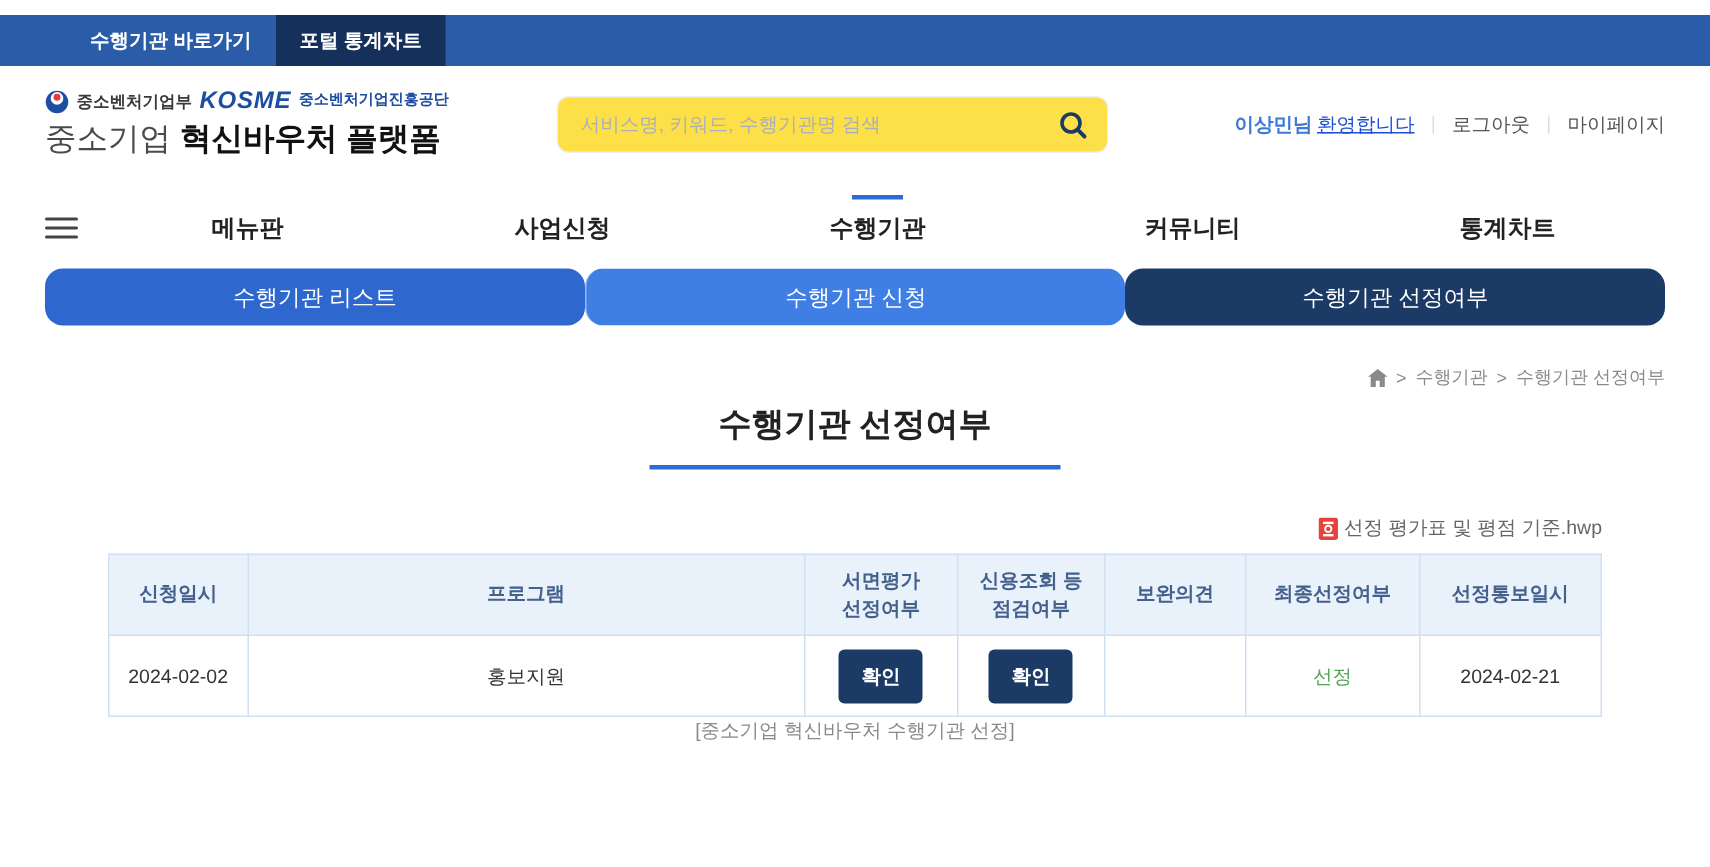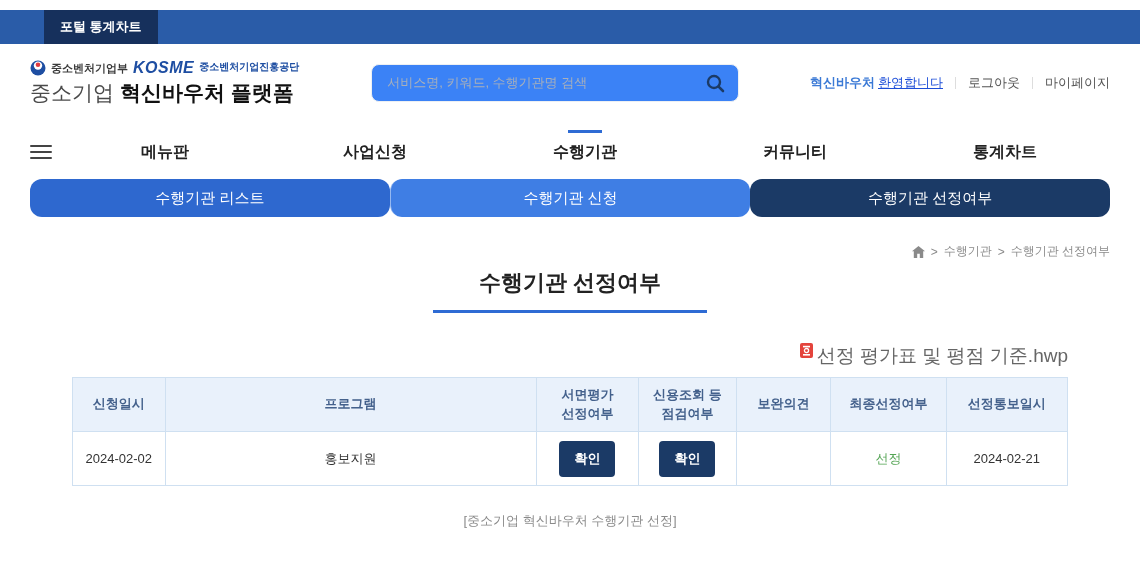--- a/index.html
+++ b/index.html
@@ -87,6 +87,7 @@
 <body>
 
 <div class="topbar">
+  <div class="tab">수행기관 바로가기</div>
   <div class="tab dark">포털 통계차트</div>
 </div>
 

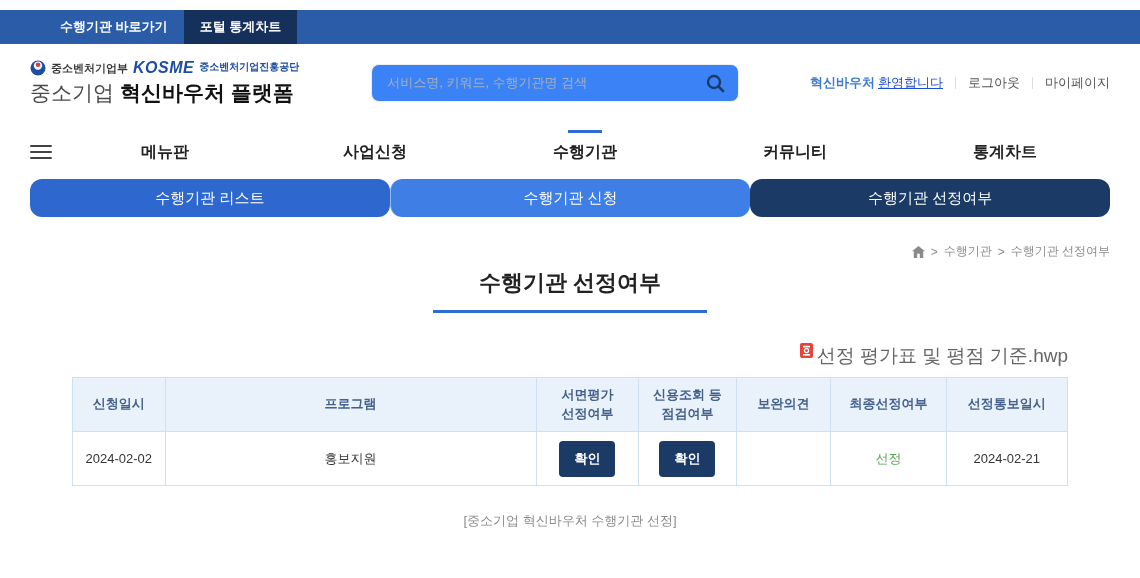--- a/index.html
+++ b/index.html
@@ -26,7 +26,7 @@
   .site-prefix { color:#4a4a4a; font-weight:400; margin-right:6px; }
   .site-name { color:#111; font-weight:800; }
 
-  .search { width:368px; height:38px; background:#3b82f6; border:1px solid #edf0f3; border-radius:8px;
+  .search { width:368px; height:38px; background:#fde047; border:1px solid #edf0f3; border-radius:8px;
             display:flex; align-items:center; padding:0 13px; margin-left:72px; }
   .search input { flex:1; border:none; background:transparent; outline:none; font-size:13px; color:#333; font-family:inherit; }
   .search input::placeholder { color:#a9b0ba; }

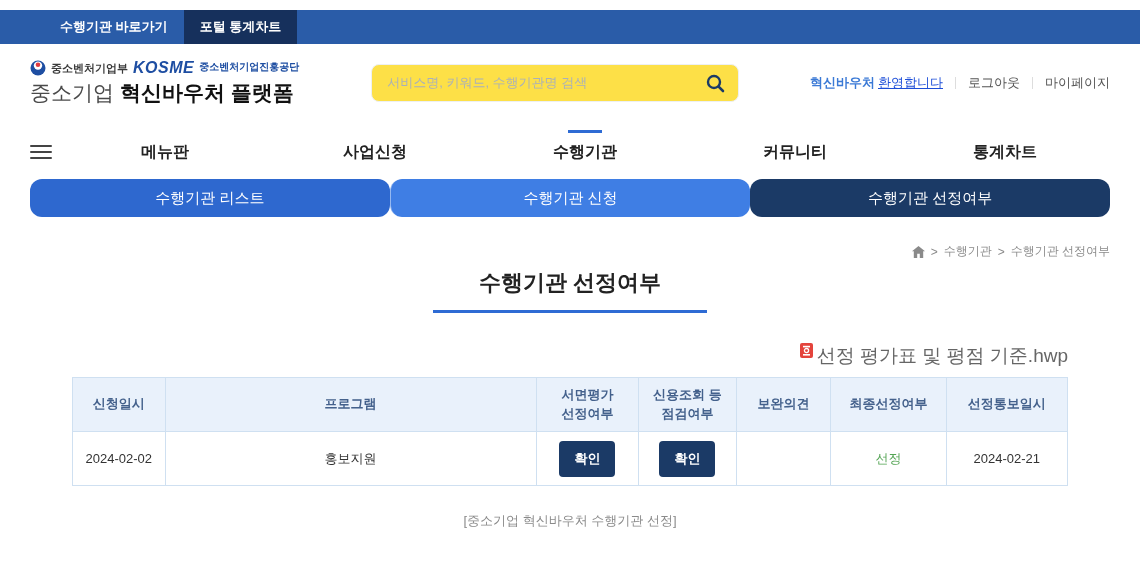--- a/index.html
+++ b/index.html
@@ -124,7 +124,7 @@
 
   <div class="user">
     <span class="welcome">
-      <span class="user-name">혁신바우처</span><span class="greeting">환영합니다</span>
+      <span class="user-name">이상민님</span><span class="greeting">환영합니다</span>
     </span>
     <span class="sep"></span>
     <span class="user-link">로그아웃</span>

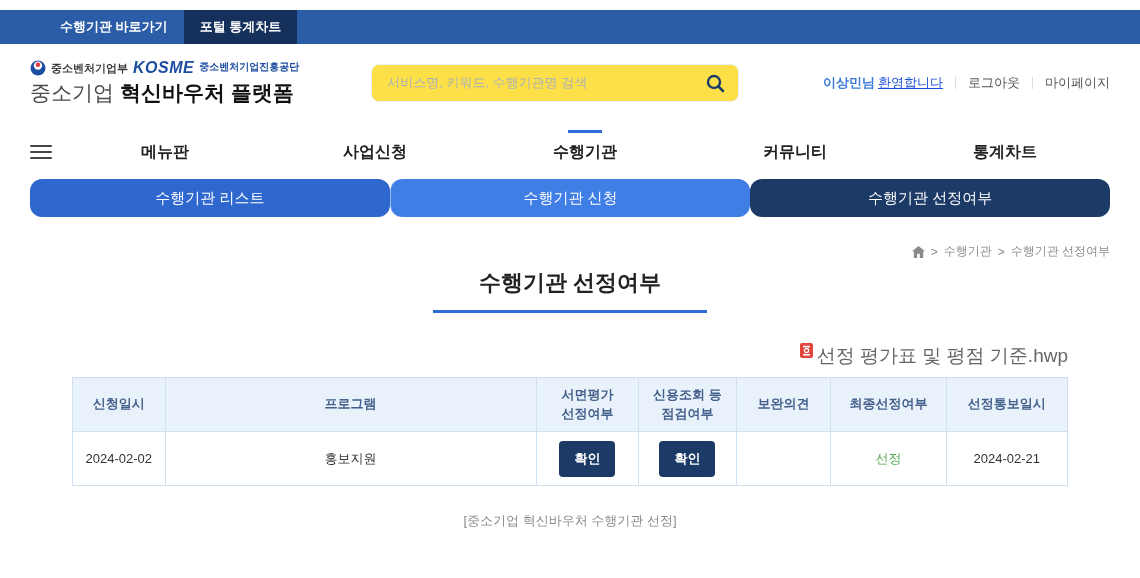--- a/index.html
+++ b/index.html
@@ -68,7 +68,7 @@
 
   
   .attach-row { margin:30px 72px 0; display:flex; justify-content:flex-end; }
-  .attach { display:flex; gap:4px; font-size:19px; color:#666; cursor:pointer;margin-left:32px; }
+  .attach { display:flex; align-items:center; gap:4px; font-size:13px; color:#666; cursor:pointer;margin-left:32px; }
 
   
   table.result { width:996px; margin:8px auto 0; border-collapse:collapse; table-layout:fixed; }

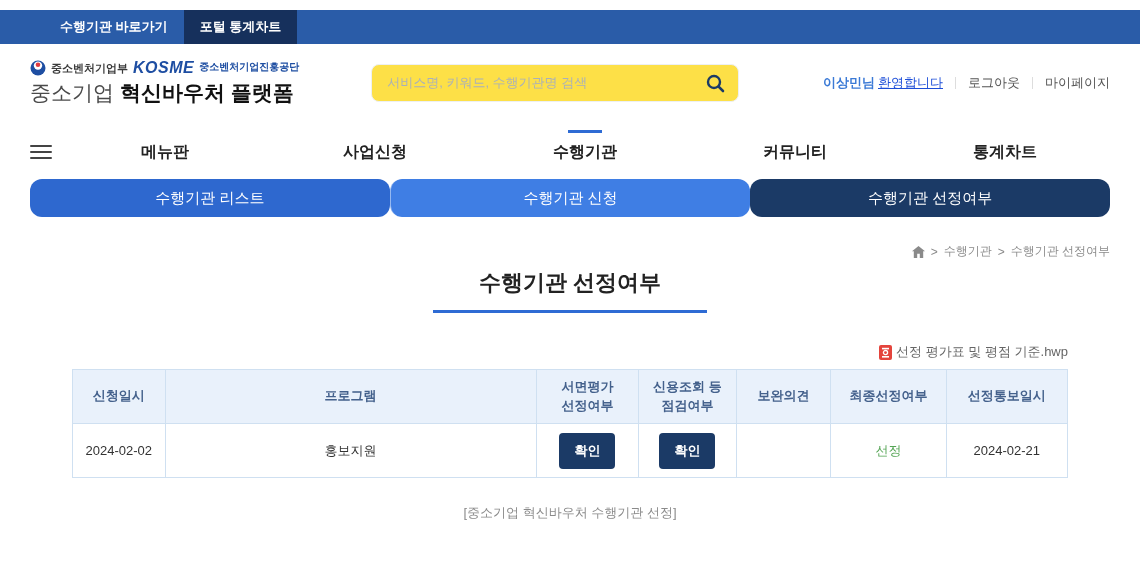--- a/index.html
+++ b/index.html
@@ -81,7 +81,7 @@
   .status-selected { color:#55a555; }
 
   
-  .footnote { text-align:center; margin-top:26px; font-size:13px; color:#8a8a8a; }
+  .footnote { text-align:center; font-size:13px; color:#8a8a8a; }
 </style>
 </head>
 <body>

